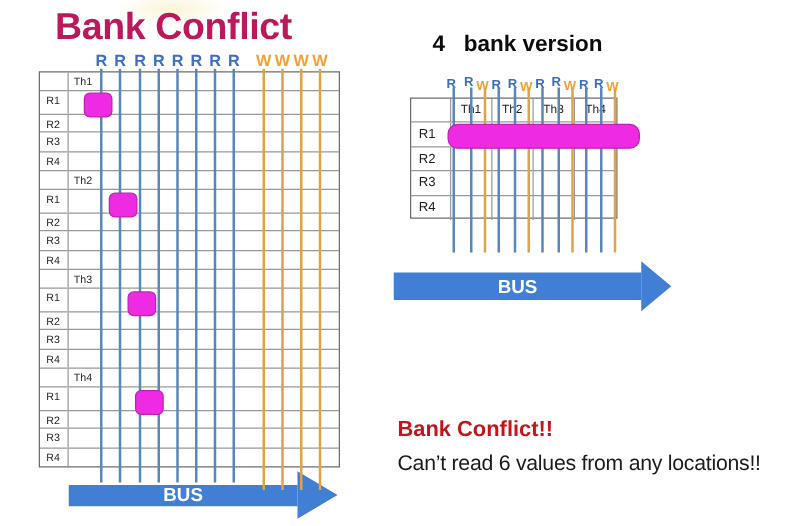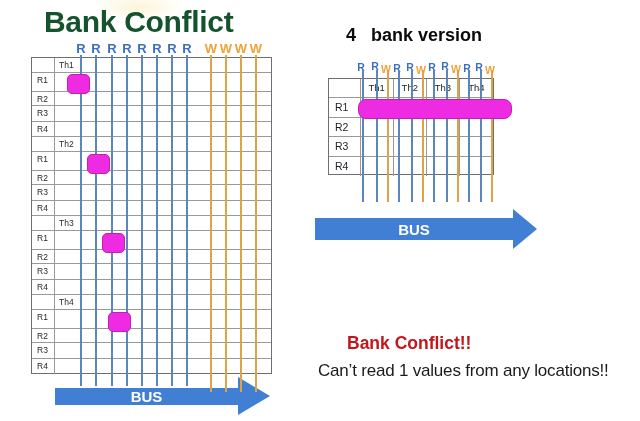--- a/index.html
+++ b/index.html
@@ -7,7 +7,7 @@
           font-family:"Liberation Sans", sans-serif;}
   
   #page-title{position:absolute;left:44px;top:5px;margin:0;font-size:30px;font-weight:bold;
-              letter-spacing:-0.3px;color:#14532d;}
+              letter-spacing:-0.3px;color:#be185d;}
   #title-blob{position:absolute;left:92px;top:-6px;width:92px;height:26px;border-radius:50%;
               background:radial-gradient(ellipse at center,#FAF2CC 0%,rgba(250,242,204,0) 70%);opacity:.8;}
   

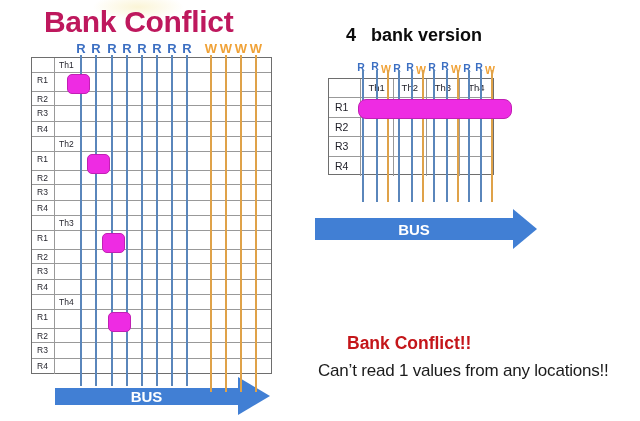--- a/index.html
+++ b/index.html
@@ -42,7 +42,7 @@
   .bus-head{position:absolute;width:0;height:0;z-index:2;}
   
   #annotation{position:absolute;left:318px;top:333px;width:322px;}
-  #annotation .red{font-size:17.5px;font-weight:bold;margin-bottom:6px;margin-left:29px;}
+  #annotation .red{font-size:17.5px;font-weight:bold;margin-bottom:6px;}
   #annotation .line{font-size:17px;line-height:22px;color:#1b1b1b;letter-spacing:-0.2px;}
   
   #right-title{position:absolute;left:346px;top:25px;font-size:18px;font-weight:bold;color:#0b0b0b;}

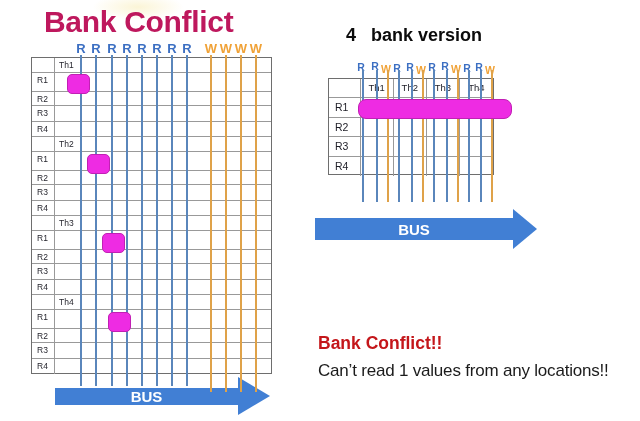--- a/index.html
+++ b/index.html
@@ -243,7 +243,7 @@
 
   <div id="annotation">
     <div class="red" style="color: rgb(196, 22, 26);">Bank Conflict!!</div>
-    <div class="line">Can’t read 1 values from any locations!!</div>
+    <div class="line">Can’t read 6 values from any locations!!</div>
   </div>
 
 </div>

